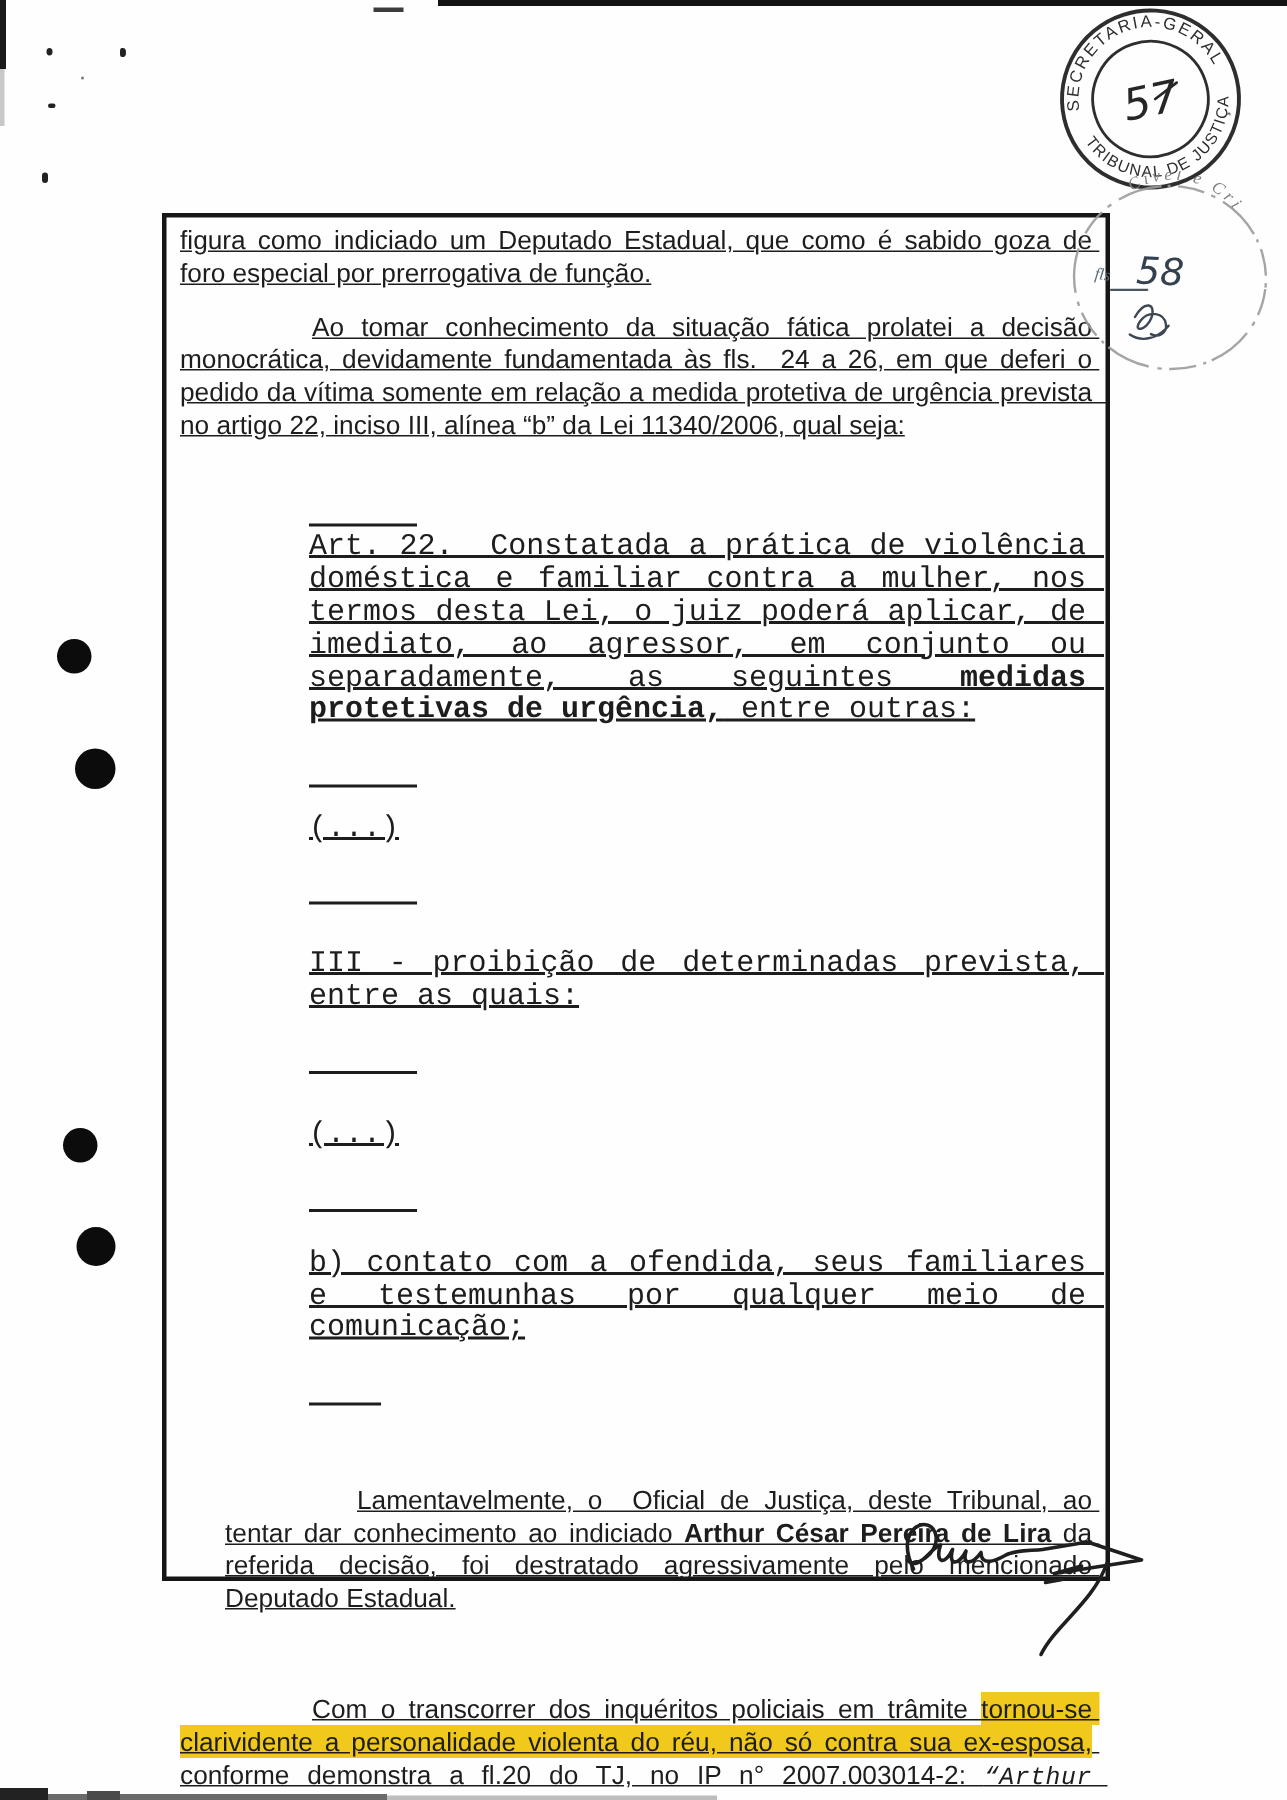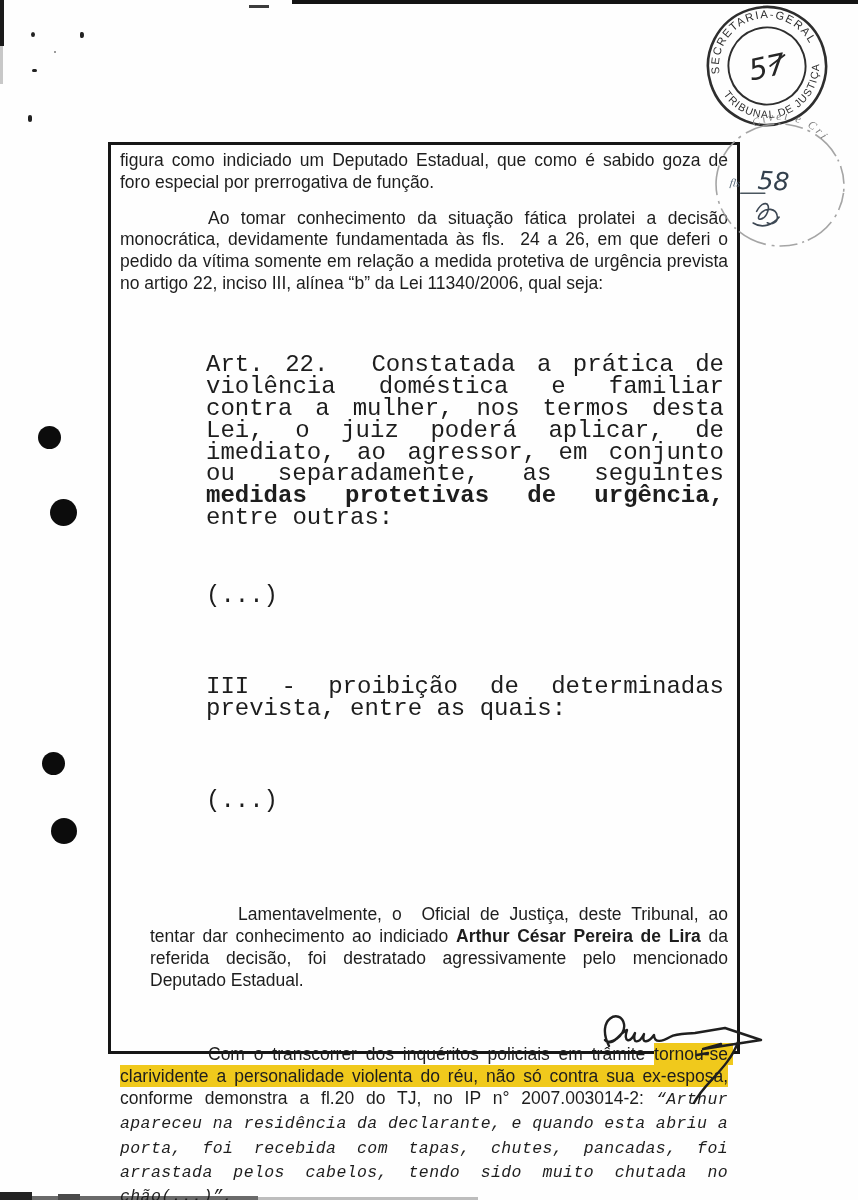--- a/index.html
+++ b/index.html
@@ -21,6 +21,7 @@
     position:absolute; left:108px; top:142px; width:632px; height:912px;
     border:3px solid #161616; box-sizing:border-box; z-index:1;
     padding:5px 9px 0 9px;
+    text-decoration:underline;
   }
   .body-text { font-size:17.5px; line-height:21.8px; text-align:justify; white-space:pre-wrap; }
   .p2 { margin-top:14px; text-indent:88px; }

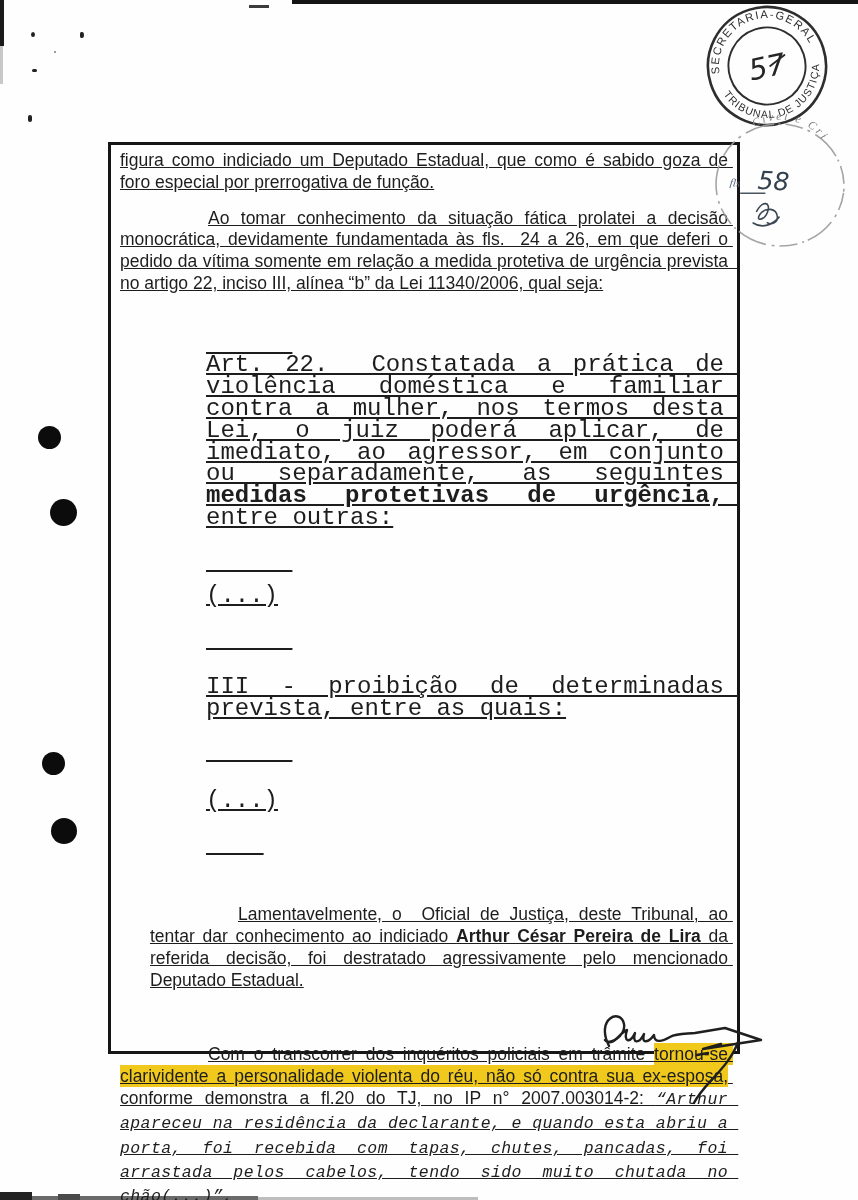--- a/index.html
+++ b/index.html
@@ -28,7 +28,7 @@
   .quote {
     margin:16px 4px 0 86px;
     font-family:"Liberation Mono", monospace;
-    font-size:24px; line-height:21.8px; text-align:justify; white-space:pre-wrap;
+    font-size:20px; line-height:21.8px; text-align:justify; white-space:pre-wrap;
   }
   .quote p { margin:0; }
   .q-ell1 { margin-top:13px !important; }

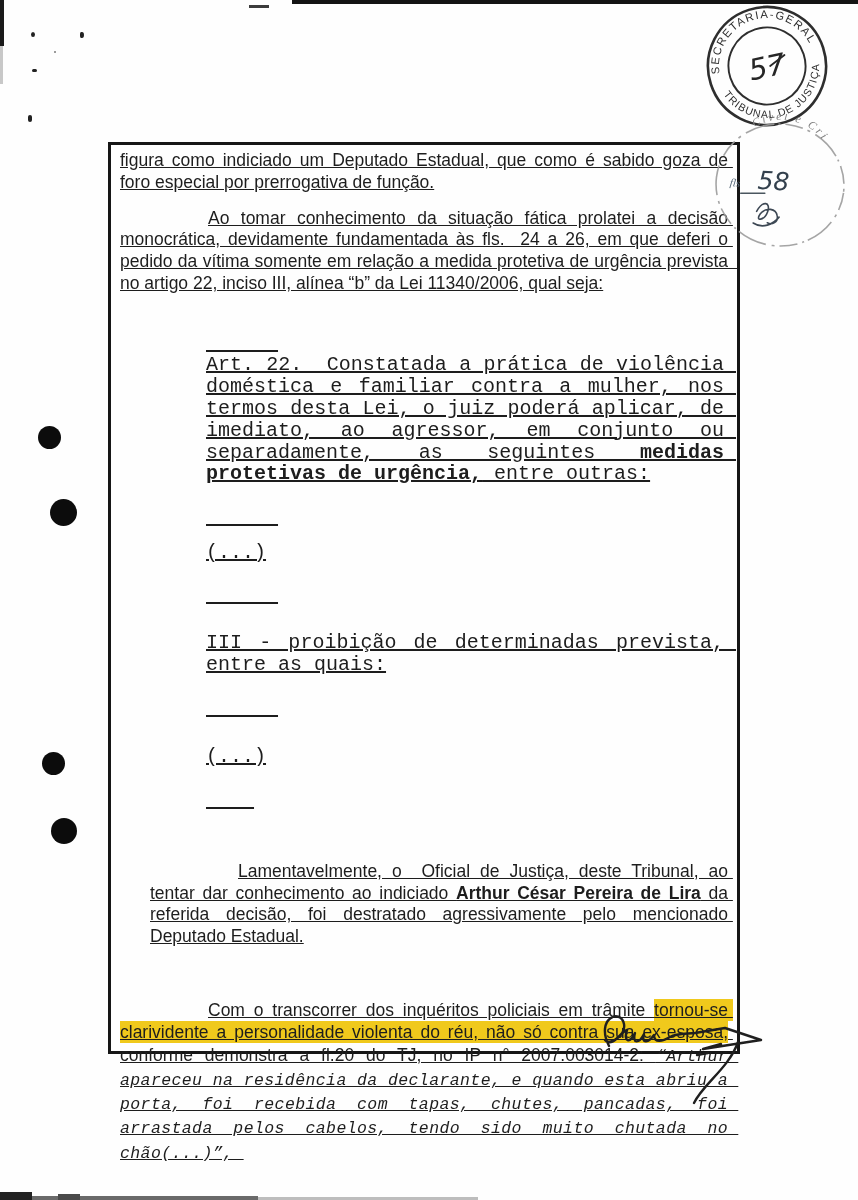--- a/index.html
+++ b/index.html
@@ -119,6 +119,7 @@
       <p class="q-ell1">(...)</p>
       <p class="q-item3">III - proibição de determinadas prevista, entre as quais:</p>
       <p class="q-ell2">(...)</p>
+      <p class="q-itemb">b) contato com a ofendida, seus familiares e testemunhas por qualquer meio de comunicação;</p>
     </div>
 
     <p class="body-text p3" style="margin-bottom:0;"><span>Lamentavelmente, o  Oficial de Justiça, deste Tribunal, ao tentar dar conhecimento ao indiciado </span><span class="b">Arthur César Pereira de Lira</span><span> da referida decisão, foi destratado agressivamente pelo mencionado Deputado Estadual.</span></p>

